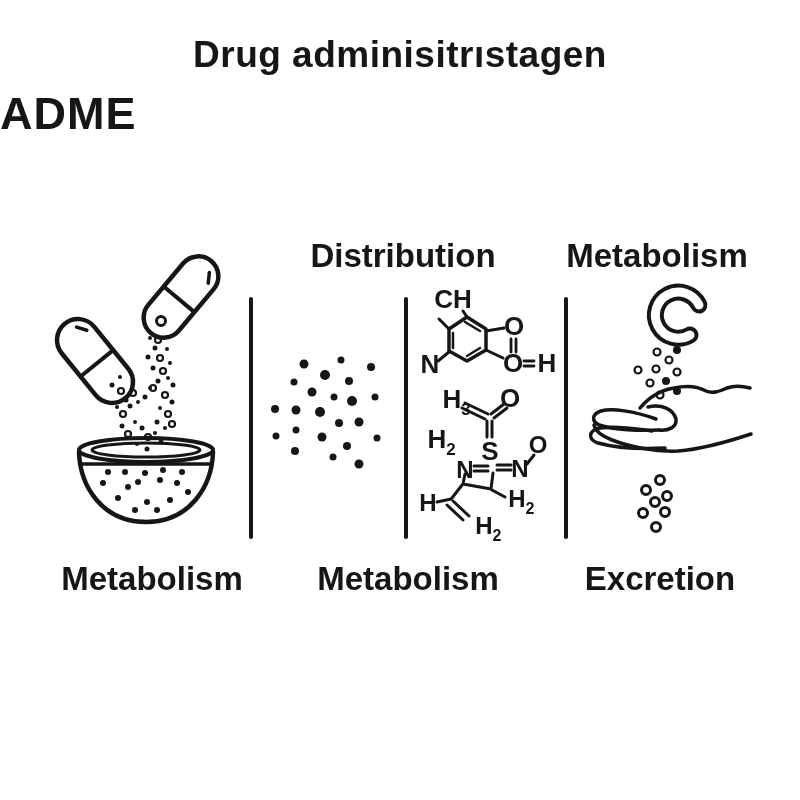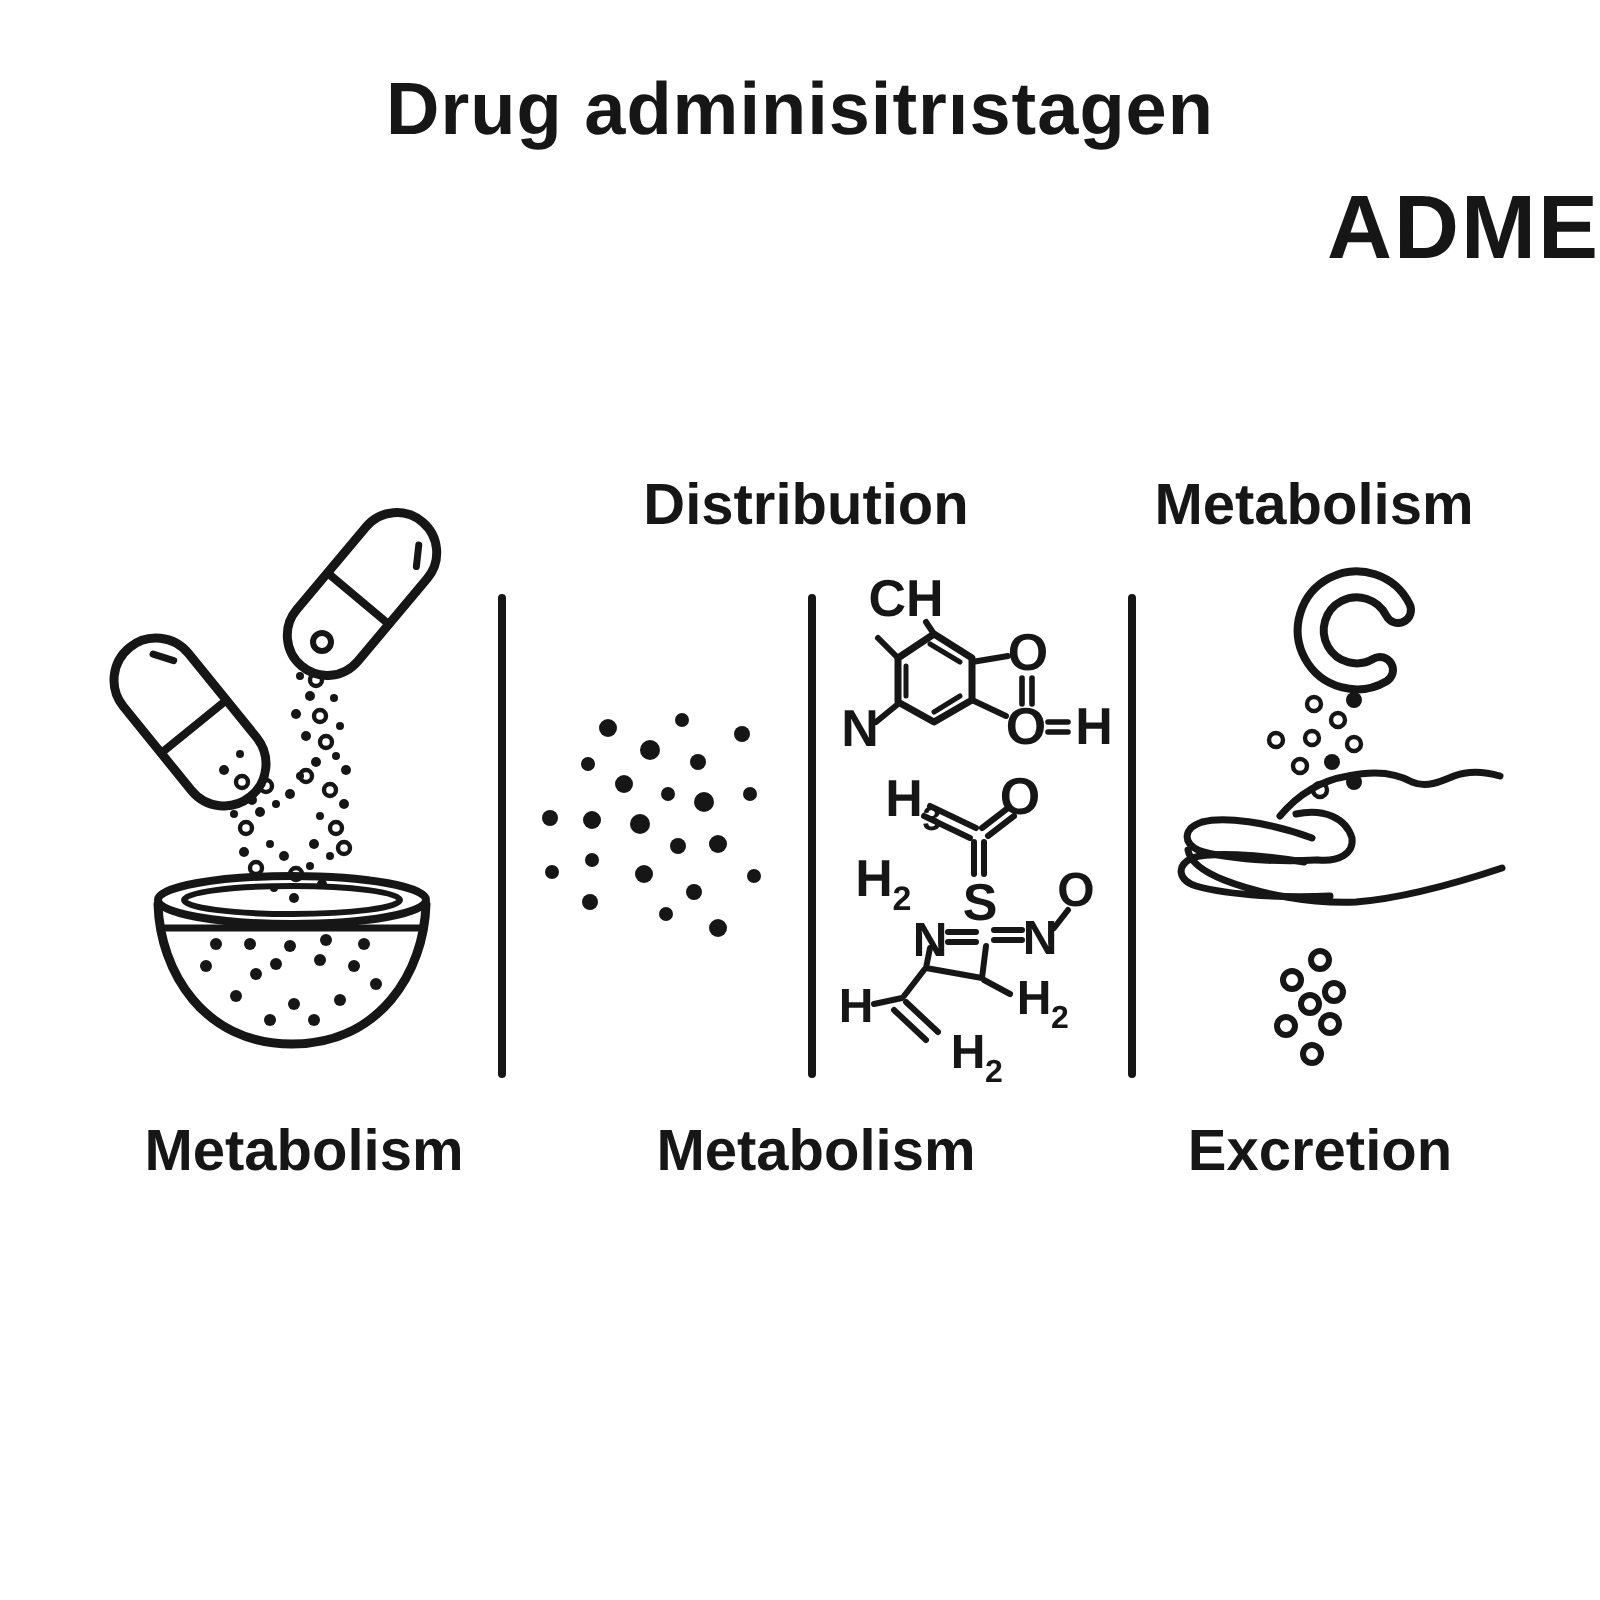--- a/index.html
+++ b/index.html
@@ -14,8 +14,8 @@
     font-size:37px; font-weight:700; letter-spacing:.5px;
   }
   .subtitle {
-    position:absolute; left:0; right:0; top:88px; text-align:right;
-    font-size:45px; font-weight:700; letter-spacing:1px;padding-left:12px;
+    position:absolute; left:0; right:0; top:88px; text-align:left;
+    font-size:45px; font-weight:700; letter-spacing:1px;
   }
   .lbl {
     position:absolute; font-size:29px; font-weight:700; white-space:nowrap;

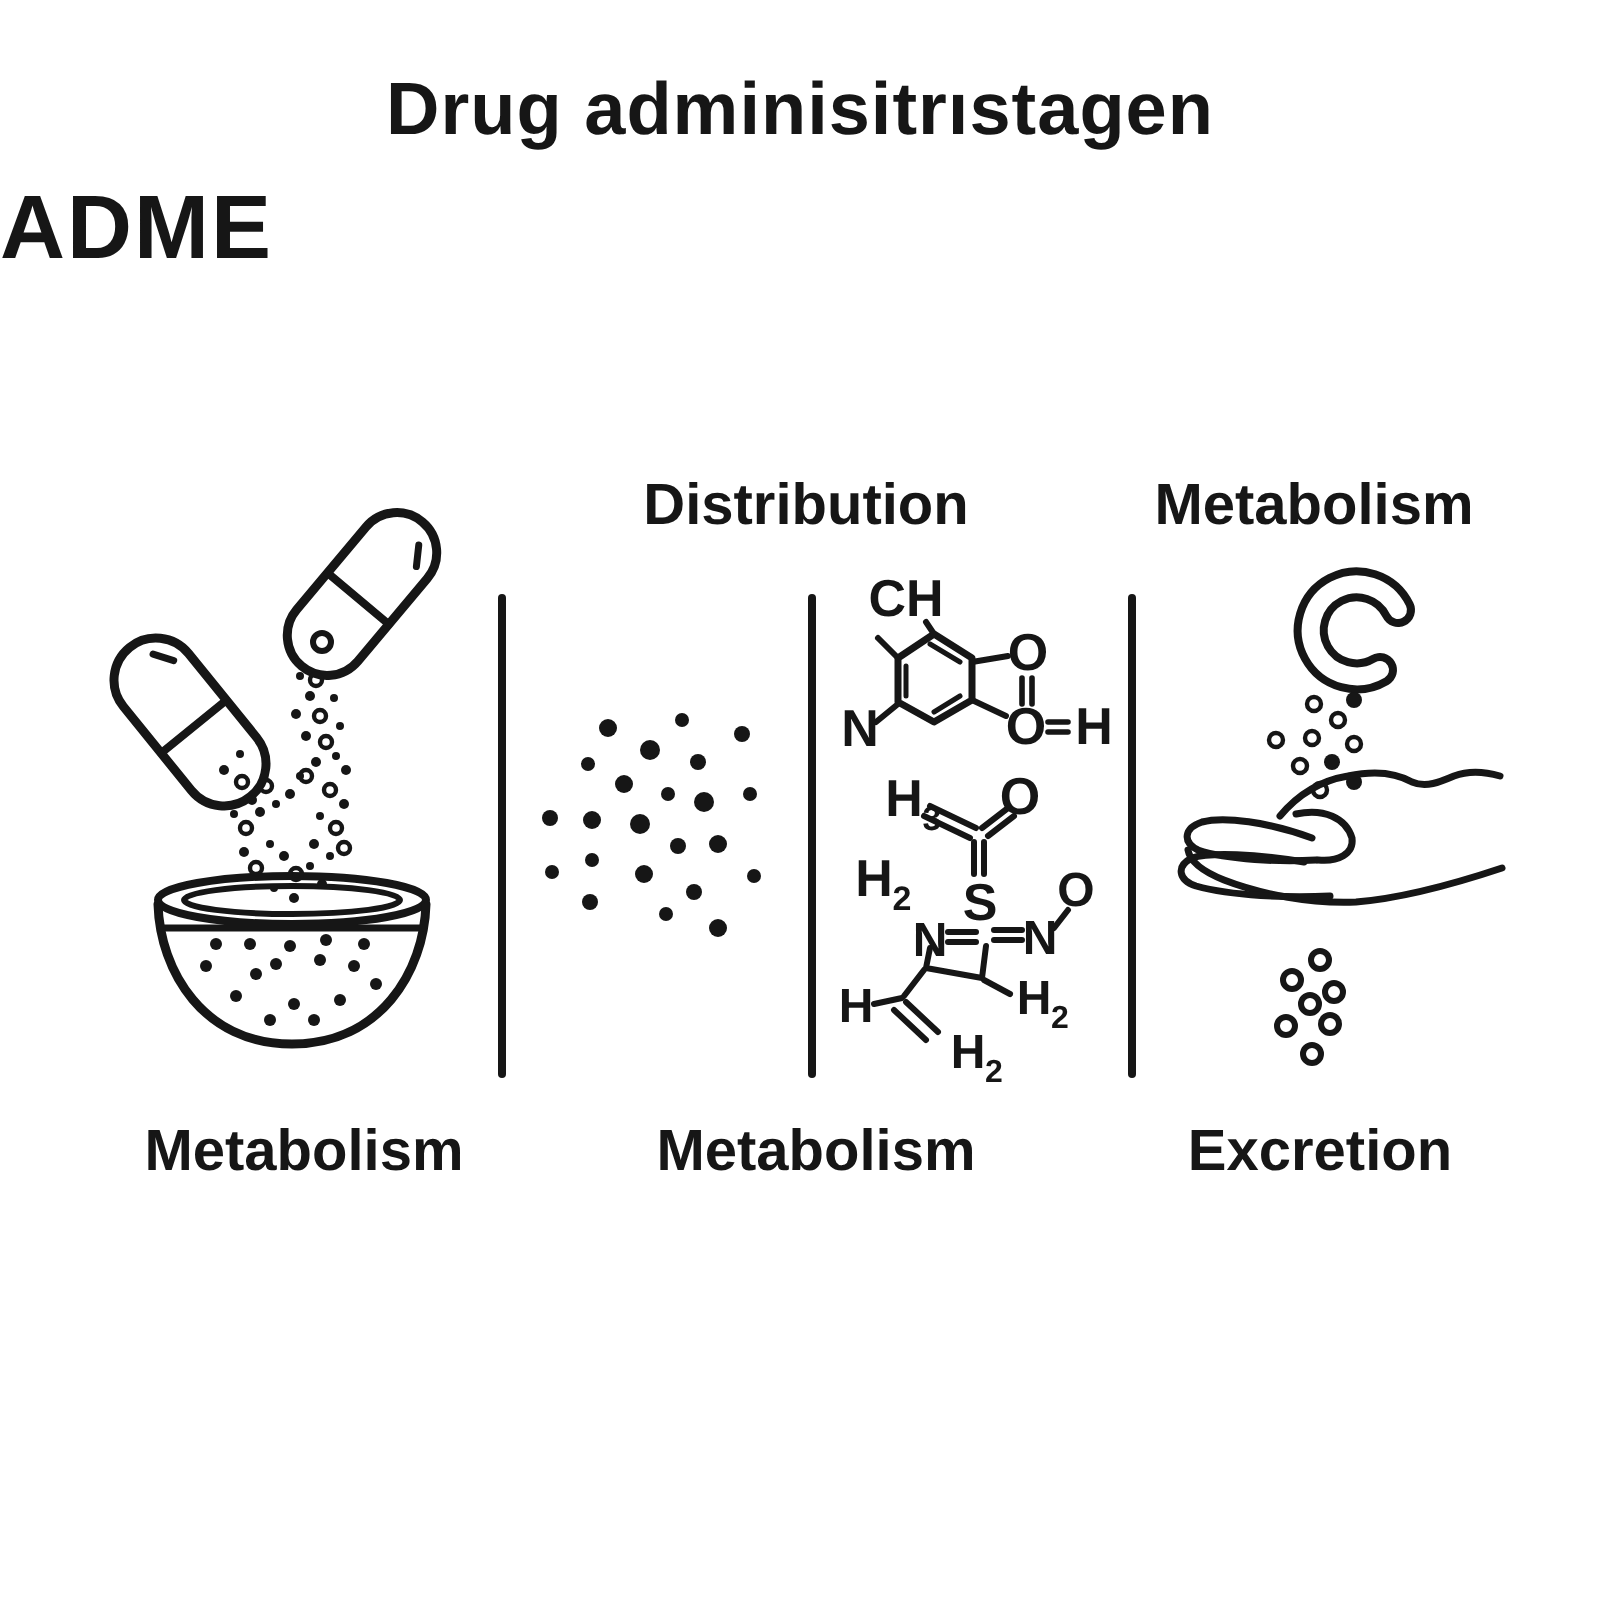--- a/index.html
+++ b/index.html
@@ -18,7 +18,7 @@
     font-size:45px; font-weight:700; letter-spacing:1px;
   }
   .lbl {
-    position:absolute; font-size:29px; font-weight:700; white-space:nowrap;
+    position:absolute; font-size:33px; font-weight:700; white-space:nowrap;
     transform:translateX(-50%);
   }
   .lbl-distribution { left:403px; top:237px; }

